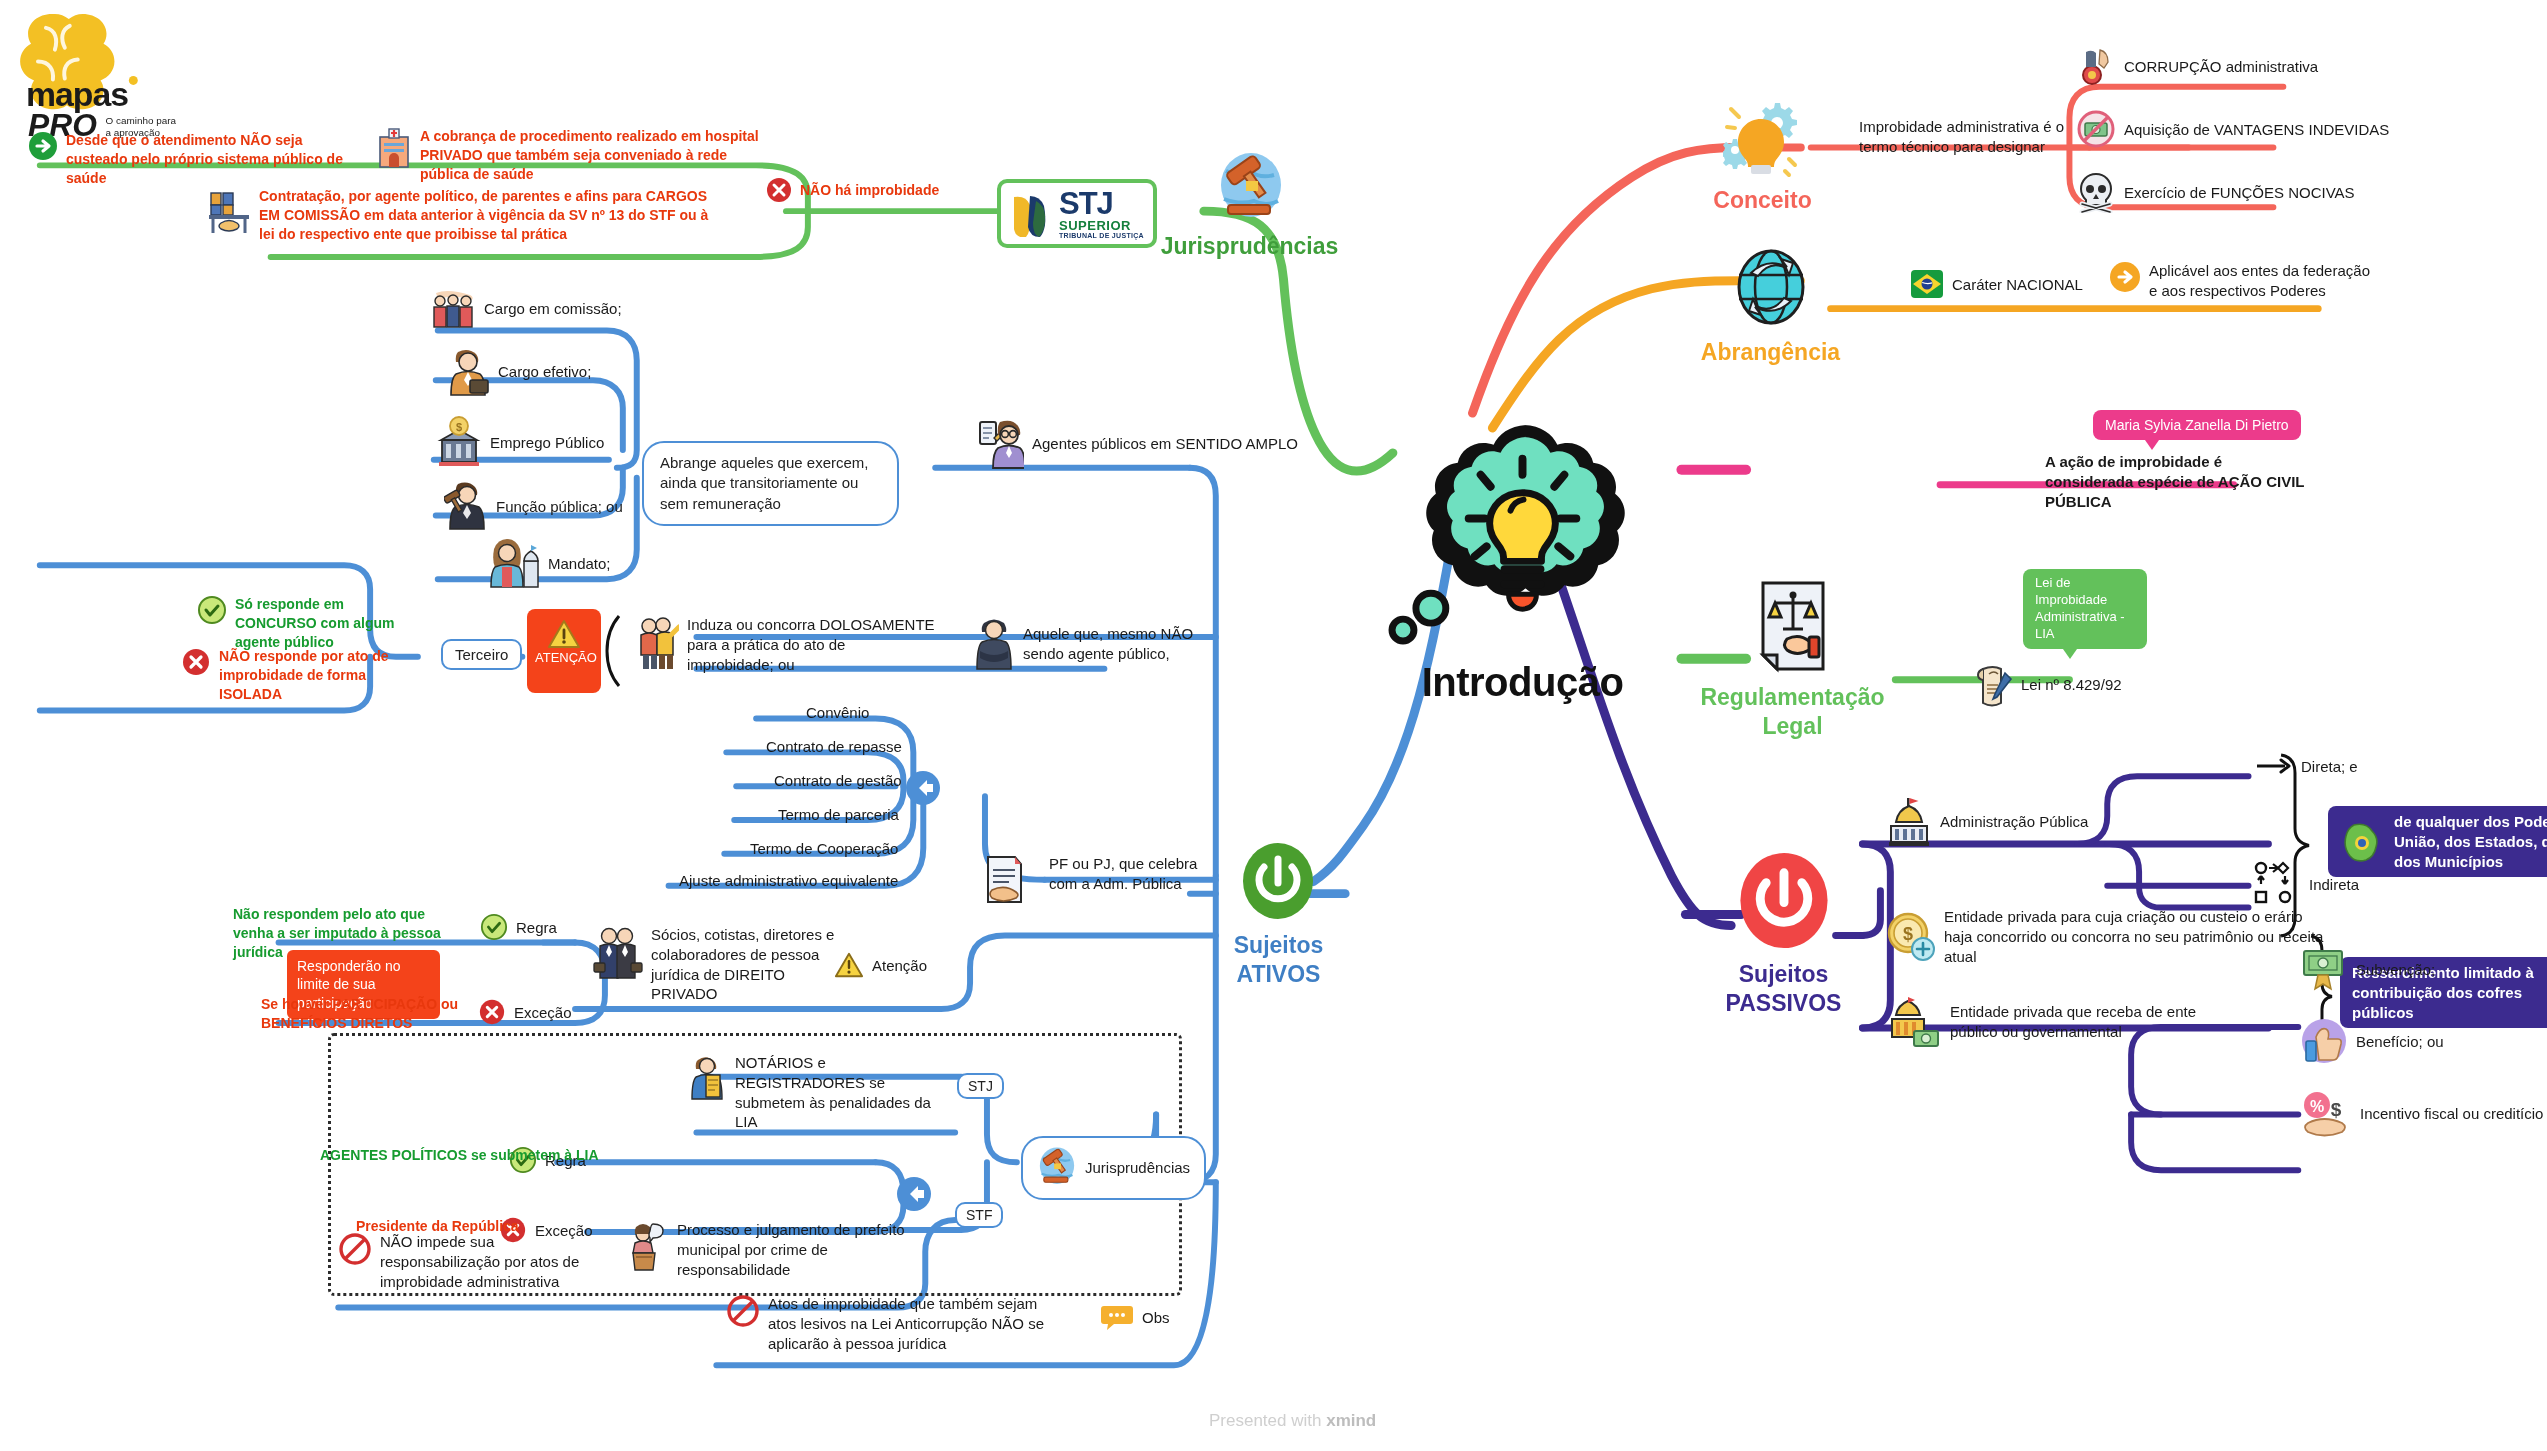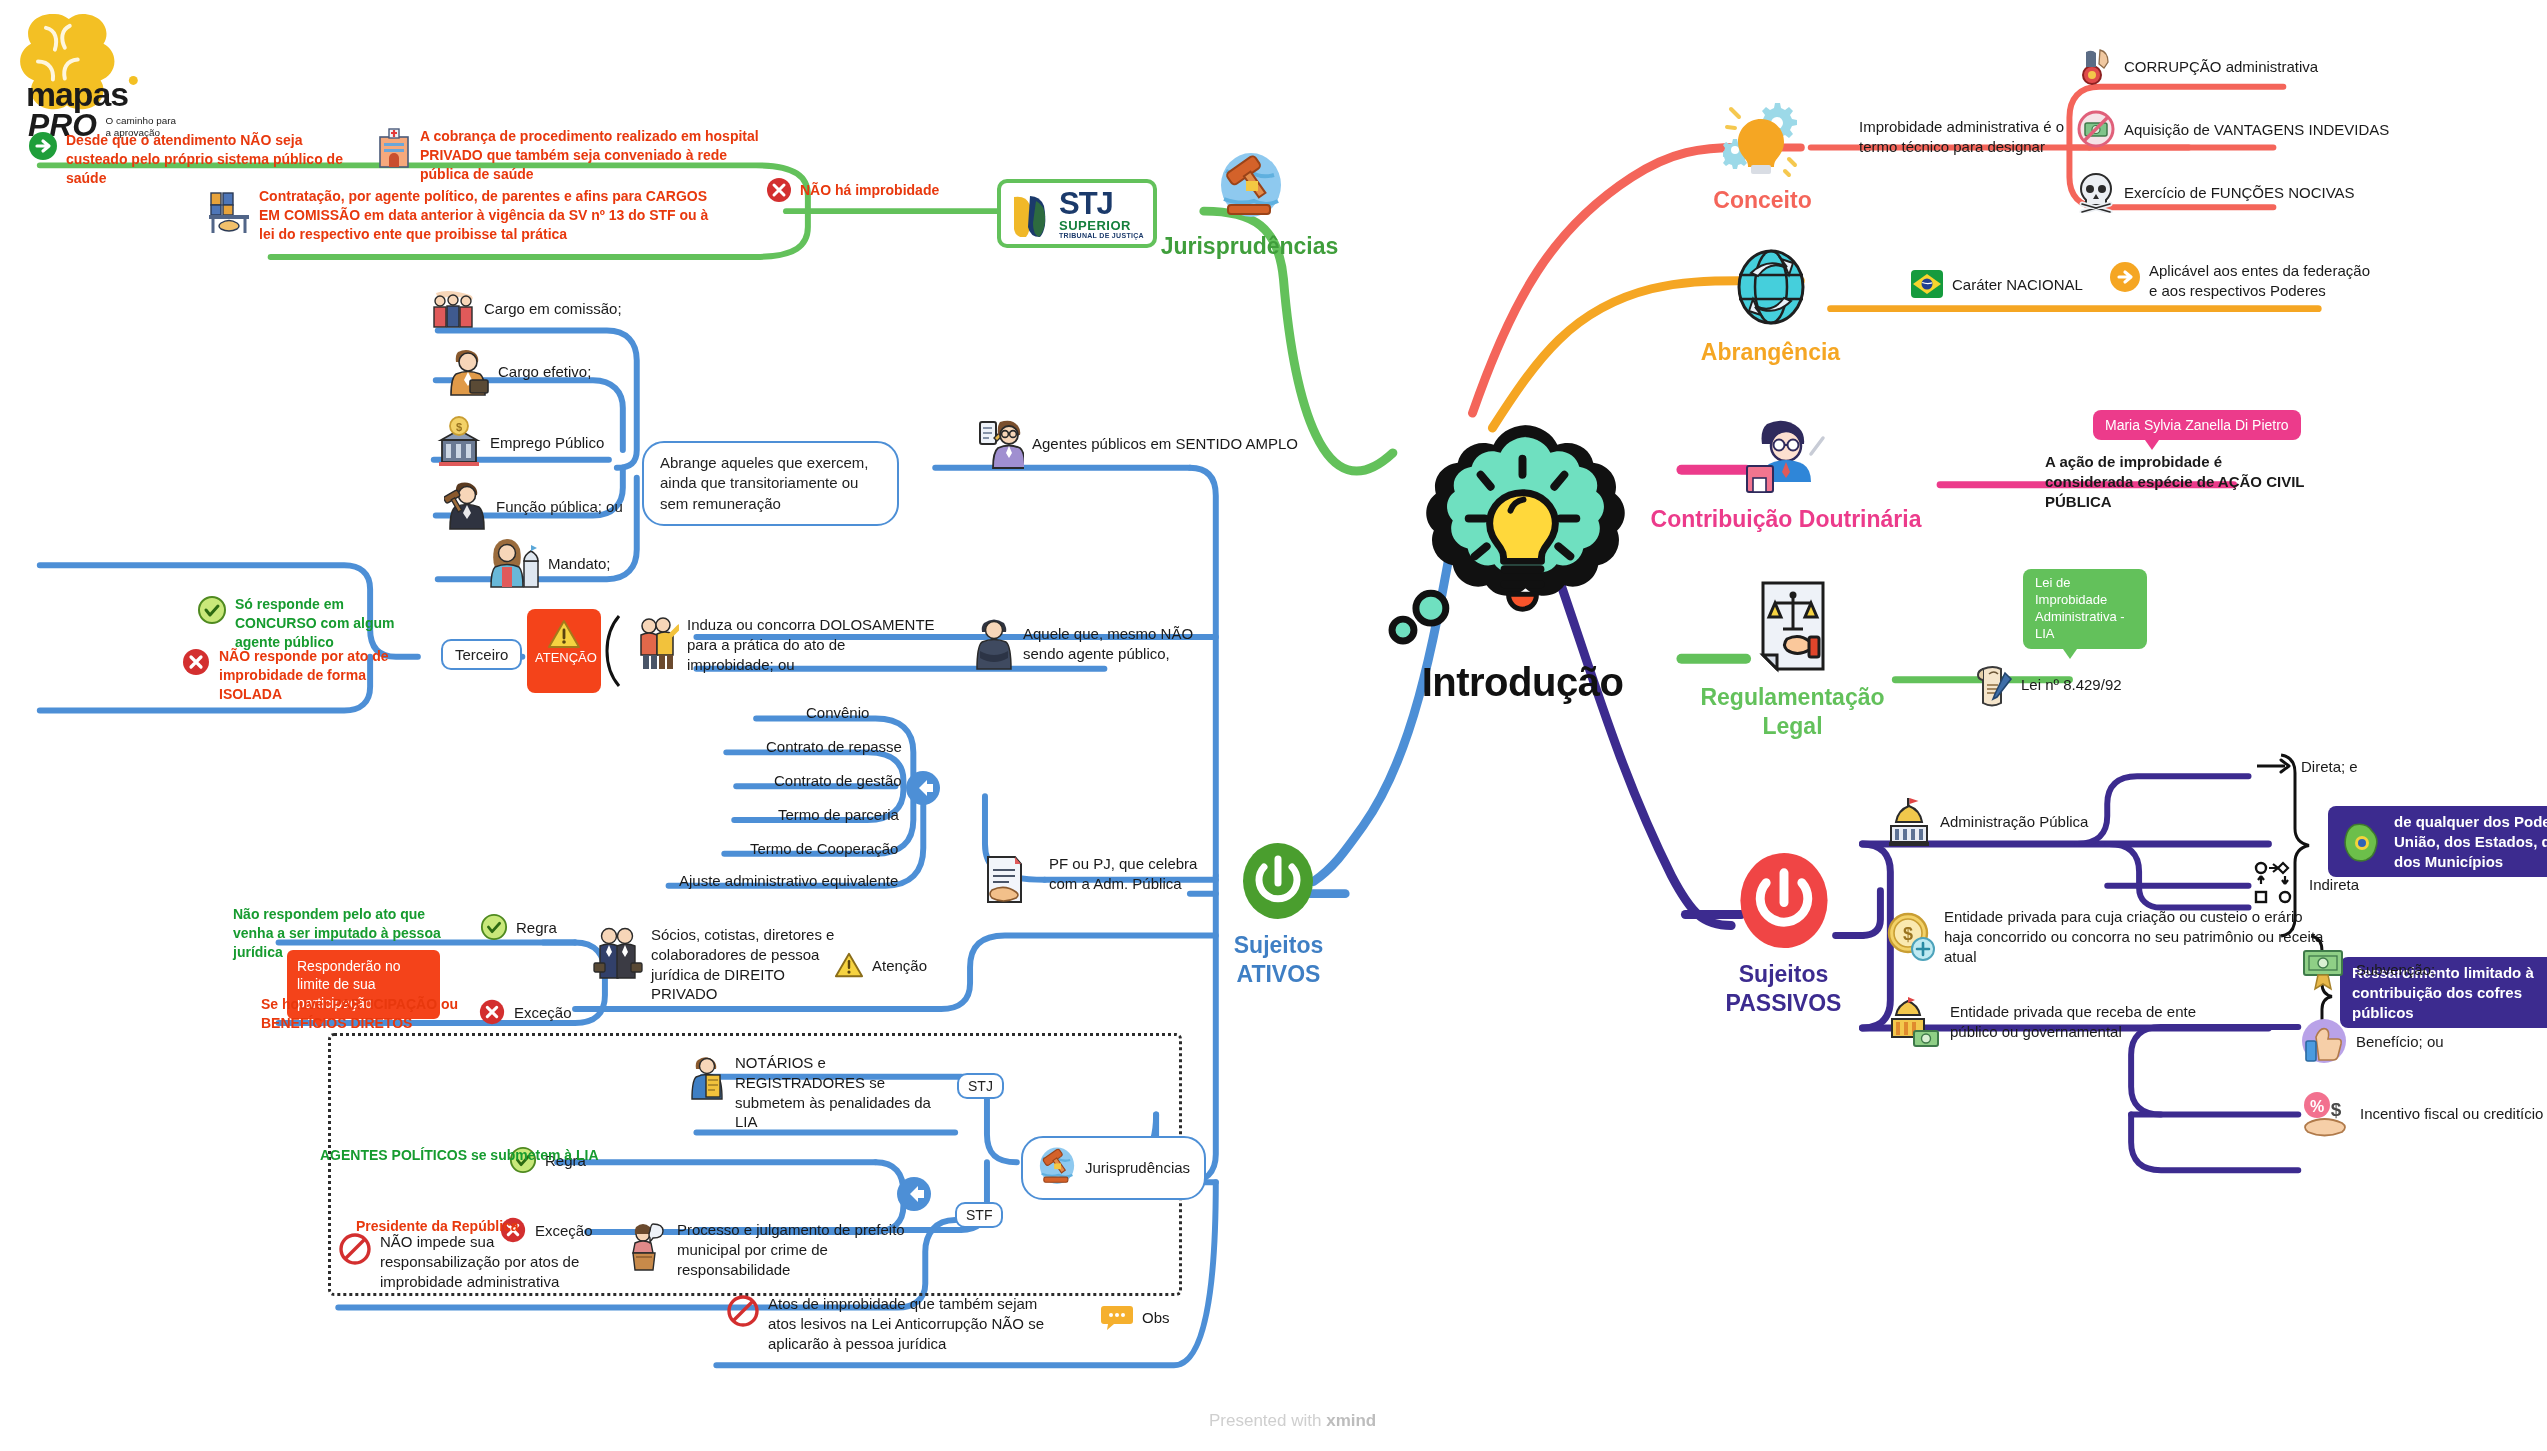--- a/index.html
+++ b/index.html
@@ -354,21 +354,6 @@
   <span class="leaf txt" style="white-space:normal;width:229px;" data-name="abrangencia-item-1-label">Aplicável aos entes da federação e aos respectivos Poderes</span>
 </div>
 
-<div class="node" style="left:1741px;top:418px;" data-name="branch-contribuicao">
-  <svg width="90" height="82" viewBox="0 0 90 82" data-name="teacher-icon">
-    <path d="M26 6 q18-8 32 4 q6 6 5 16 l-42 0 q-2-14 5-20z" fill="#2f2a5c"></path>
-    <circle cx="45" cy="28" r="15" fill="#fde0d0" stroke="#2f2a5c" stroke-width="2.5"></circle>
-    <circle cx="38" cy="27" r="5.5" fill="#fff" stroke="#2f2a5c" stroke-width="2"></circle>
-    <circle cx="52" cy="27" r="5.5" fill="#fff" stroke="#2f2a5c" stroke-width="2"></circle>
-    <line x1="43.5" y1="27" x2="46.5" y2="27" stroke="#2f2a5c" stroke-width="2"></line>
-    <path d="M28 46 q17-8 34 0 q8 5 8 18 l-50 0 q0-13 8-18z" fill="#2f86d8"></path>
-    <path d="M45 44 l4 10 -4 6 -4-6z" fill="#e05a5a"></path>
-    <rect x="6" y="48" width="26" height="26" rx="2" fill="#f2758f" stroke="#2f2a5c" stroke-width="2"></rect>
-    <rect x="12" y="60" width="13" height="14" fill="#fff" stroke="#2f2a5c" stroke-width="1.6"></rect>
-    <path d="M70 36 L82 20" stroke="#c8ccd6" stroke-width="3.5" stroke-linecap="round"></path>
-  </svg>
-  <div class="branchcap" style="color:#ec3b8b;width:328px;margin-left:-119px;margin-top:2px;" data-name="branch-label-contribuicao">Contribuição Doutrinária</div>
-</div>
 
 <div class="node" style="left:2045px;top:410px;" data-name="contribuicao-content">
   <div style="position:relative;display:inline-block;margin-left:48px;">

